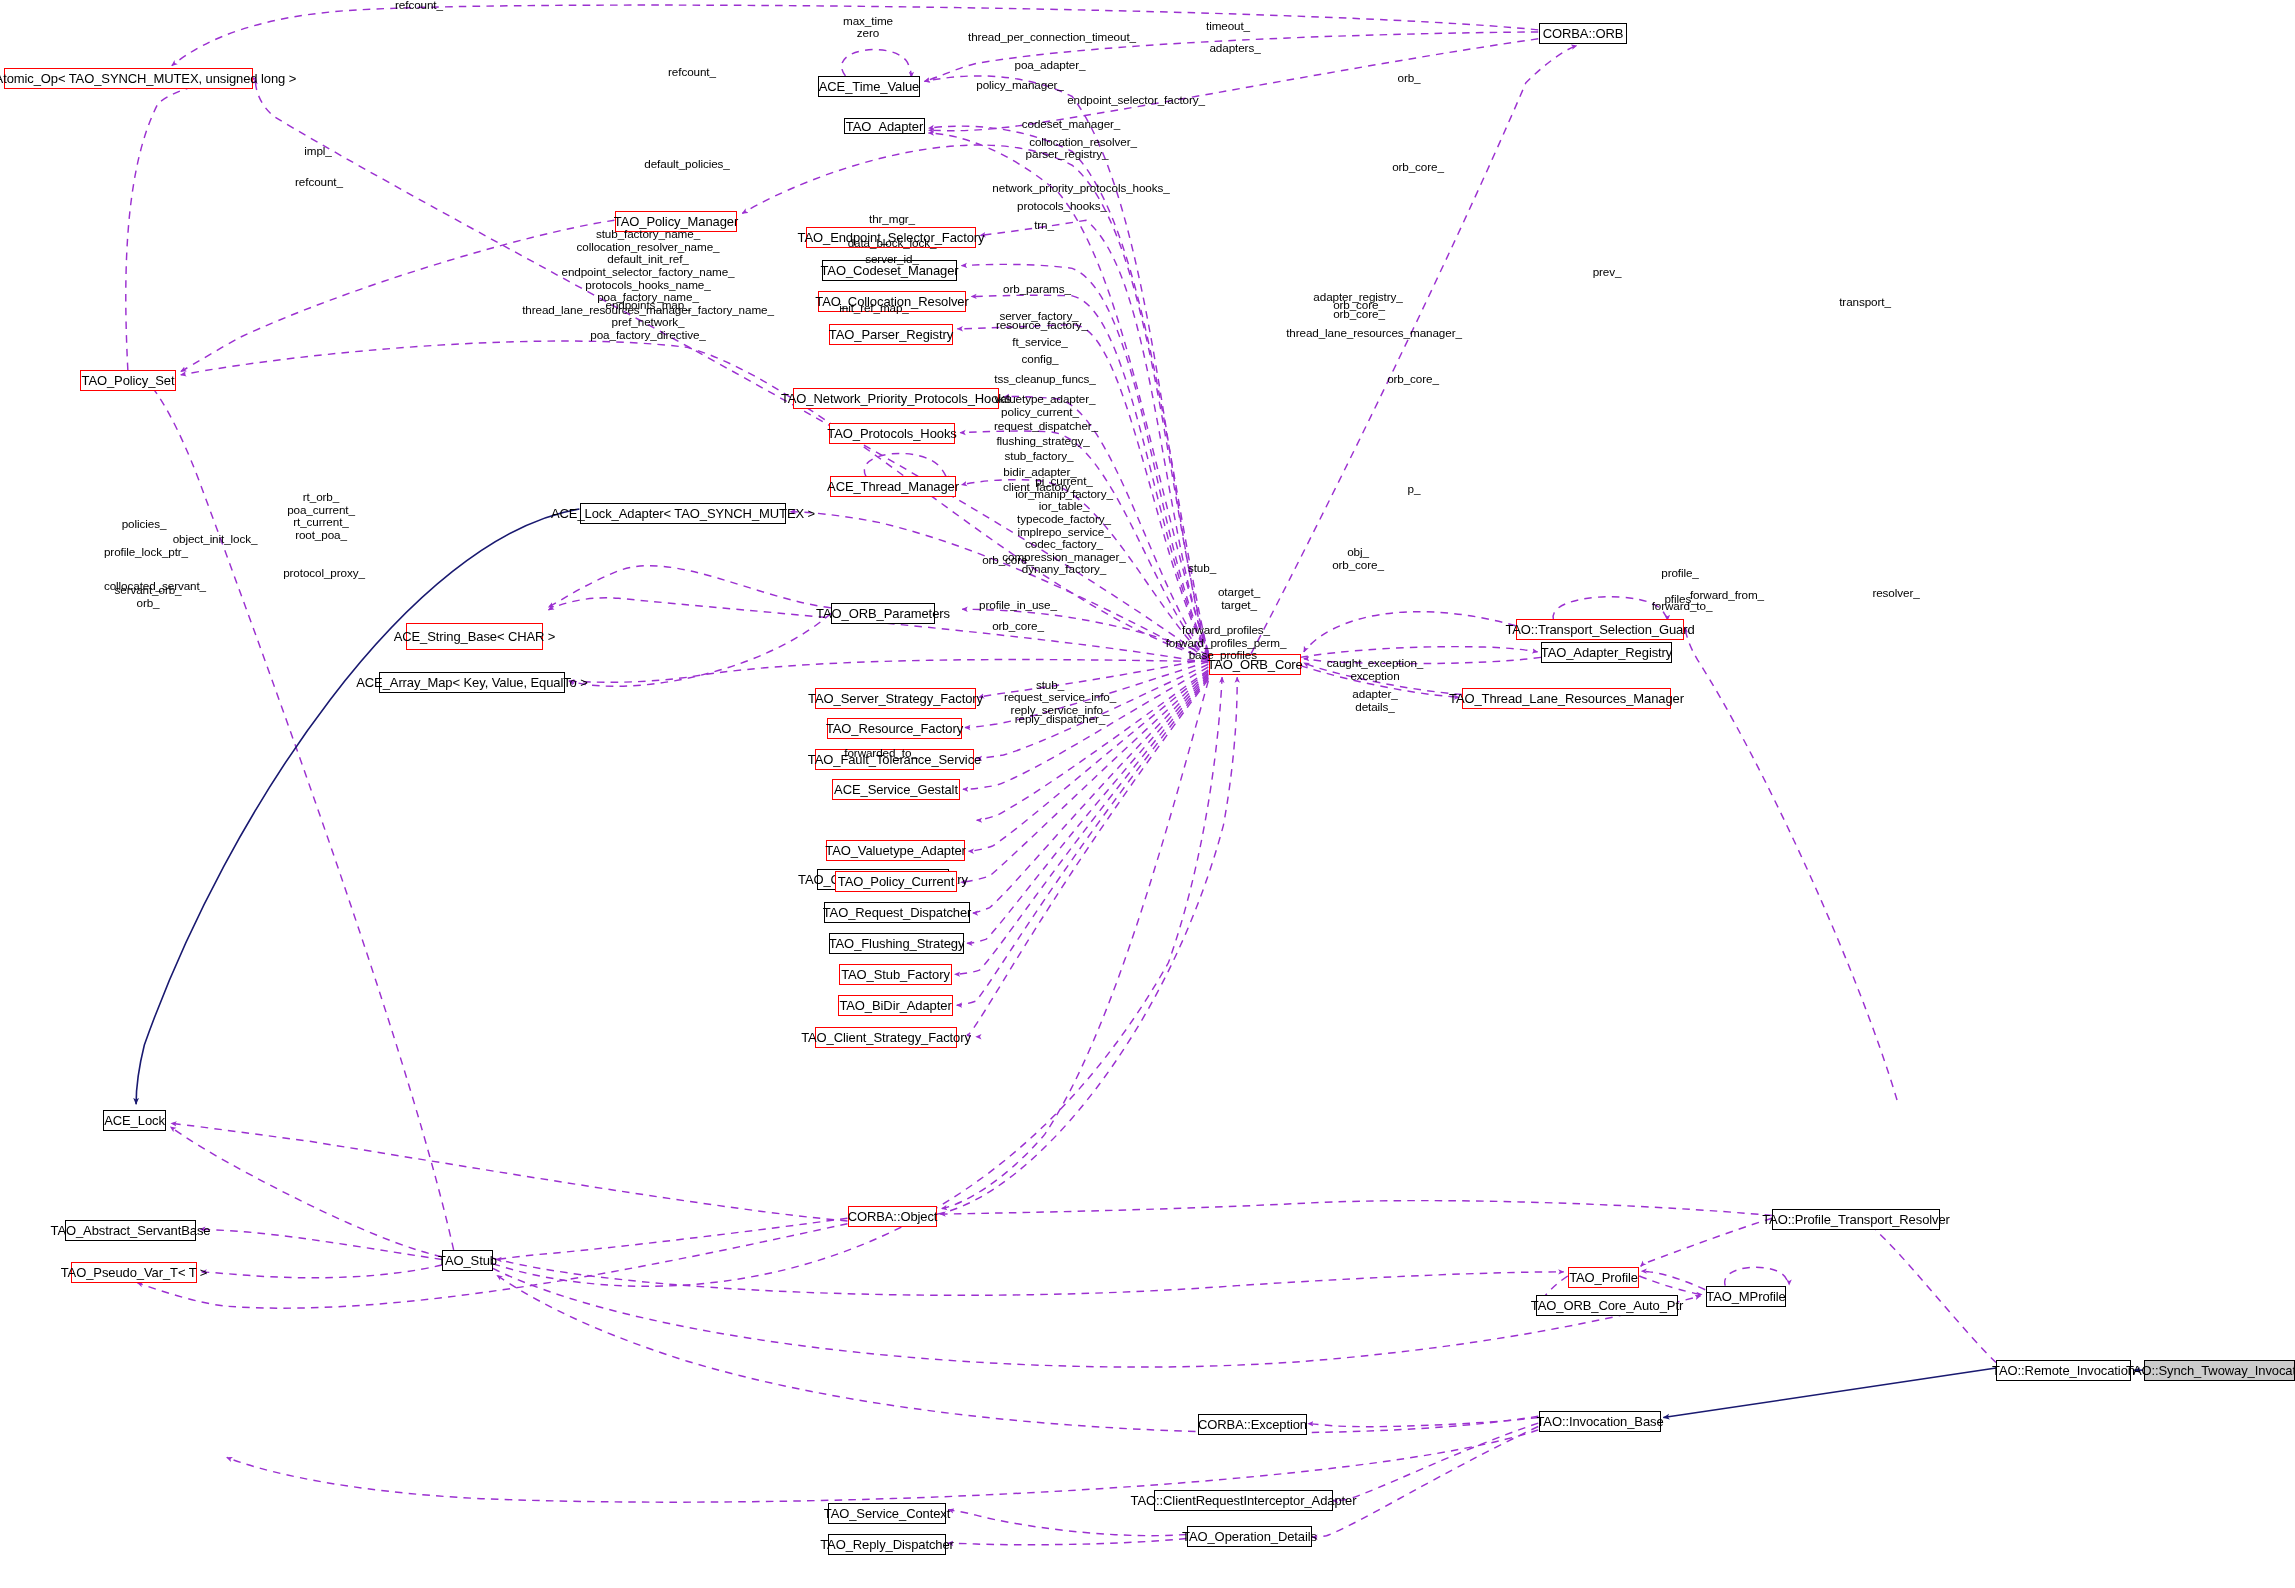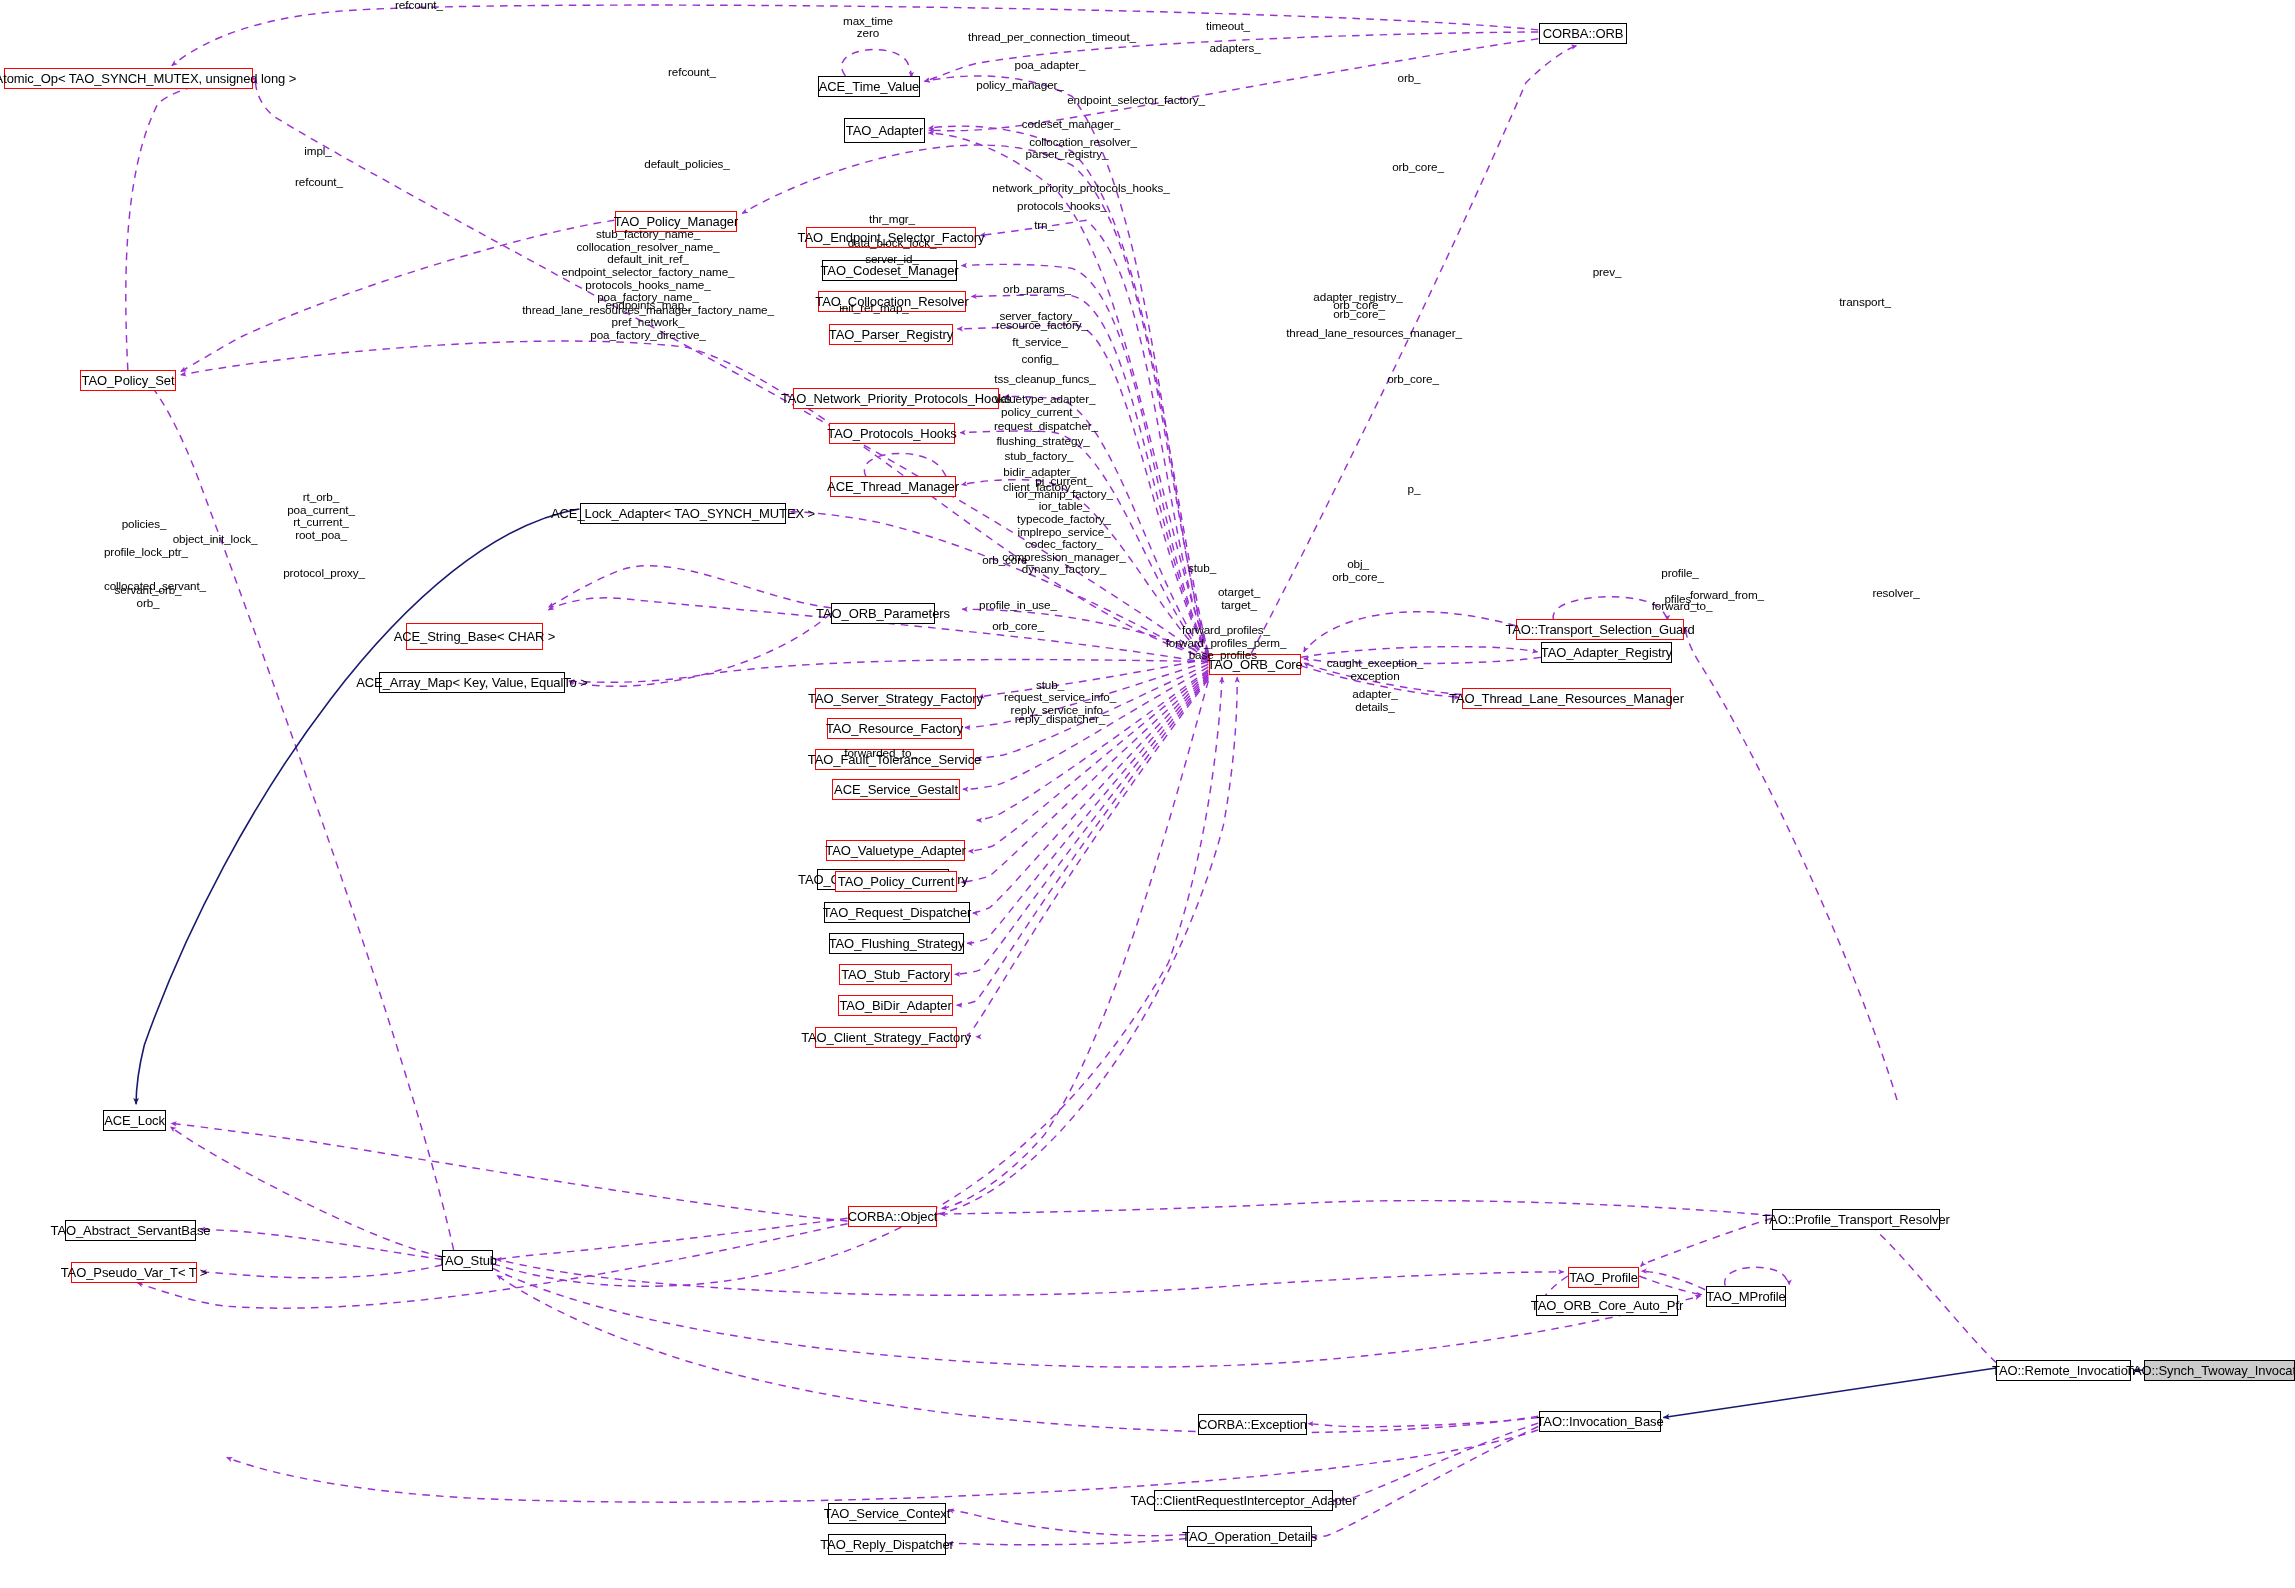--- a/index.html
+++ b/index.html
@@ -233,7 +233,7 @@
   <div class="node" style="left:818px; top:76px; width:102px; height:20.6px;">
     <span>ACE_Time_Value</span>
   </div>
-  <div class="node" style="left:844px; top:118px; width:81px; height:25px;">
+  <div class="node" style="left:844px; top:118px; width:81px; height:16px;">
     <span>TAO_Adapter</span>
   </div>
   <div class="node red" style="left:615px; top:211px; width:122px; height:20.6px;">

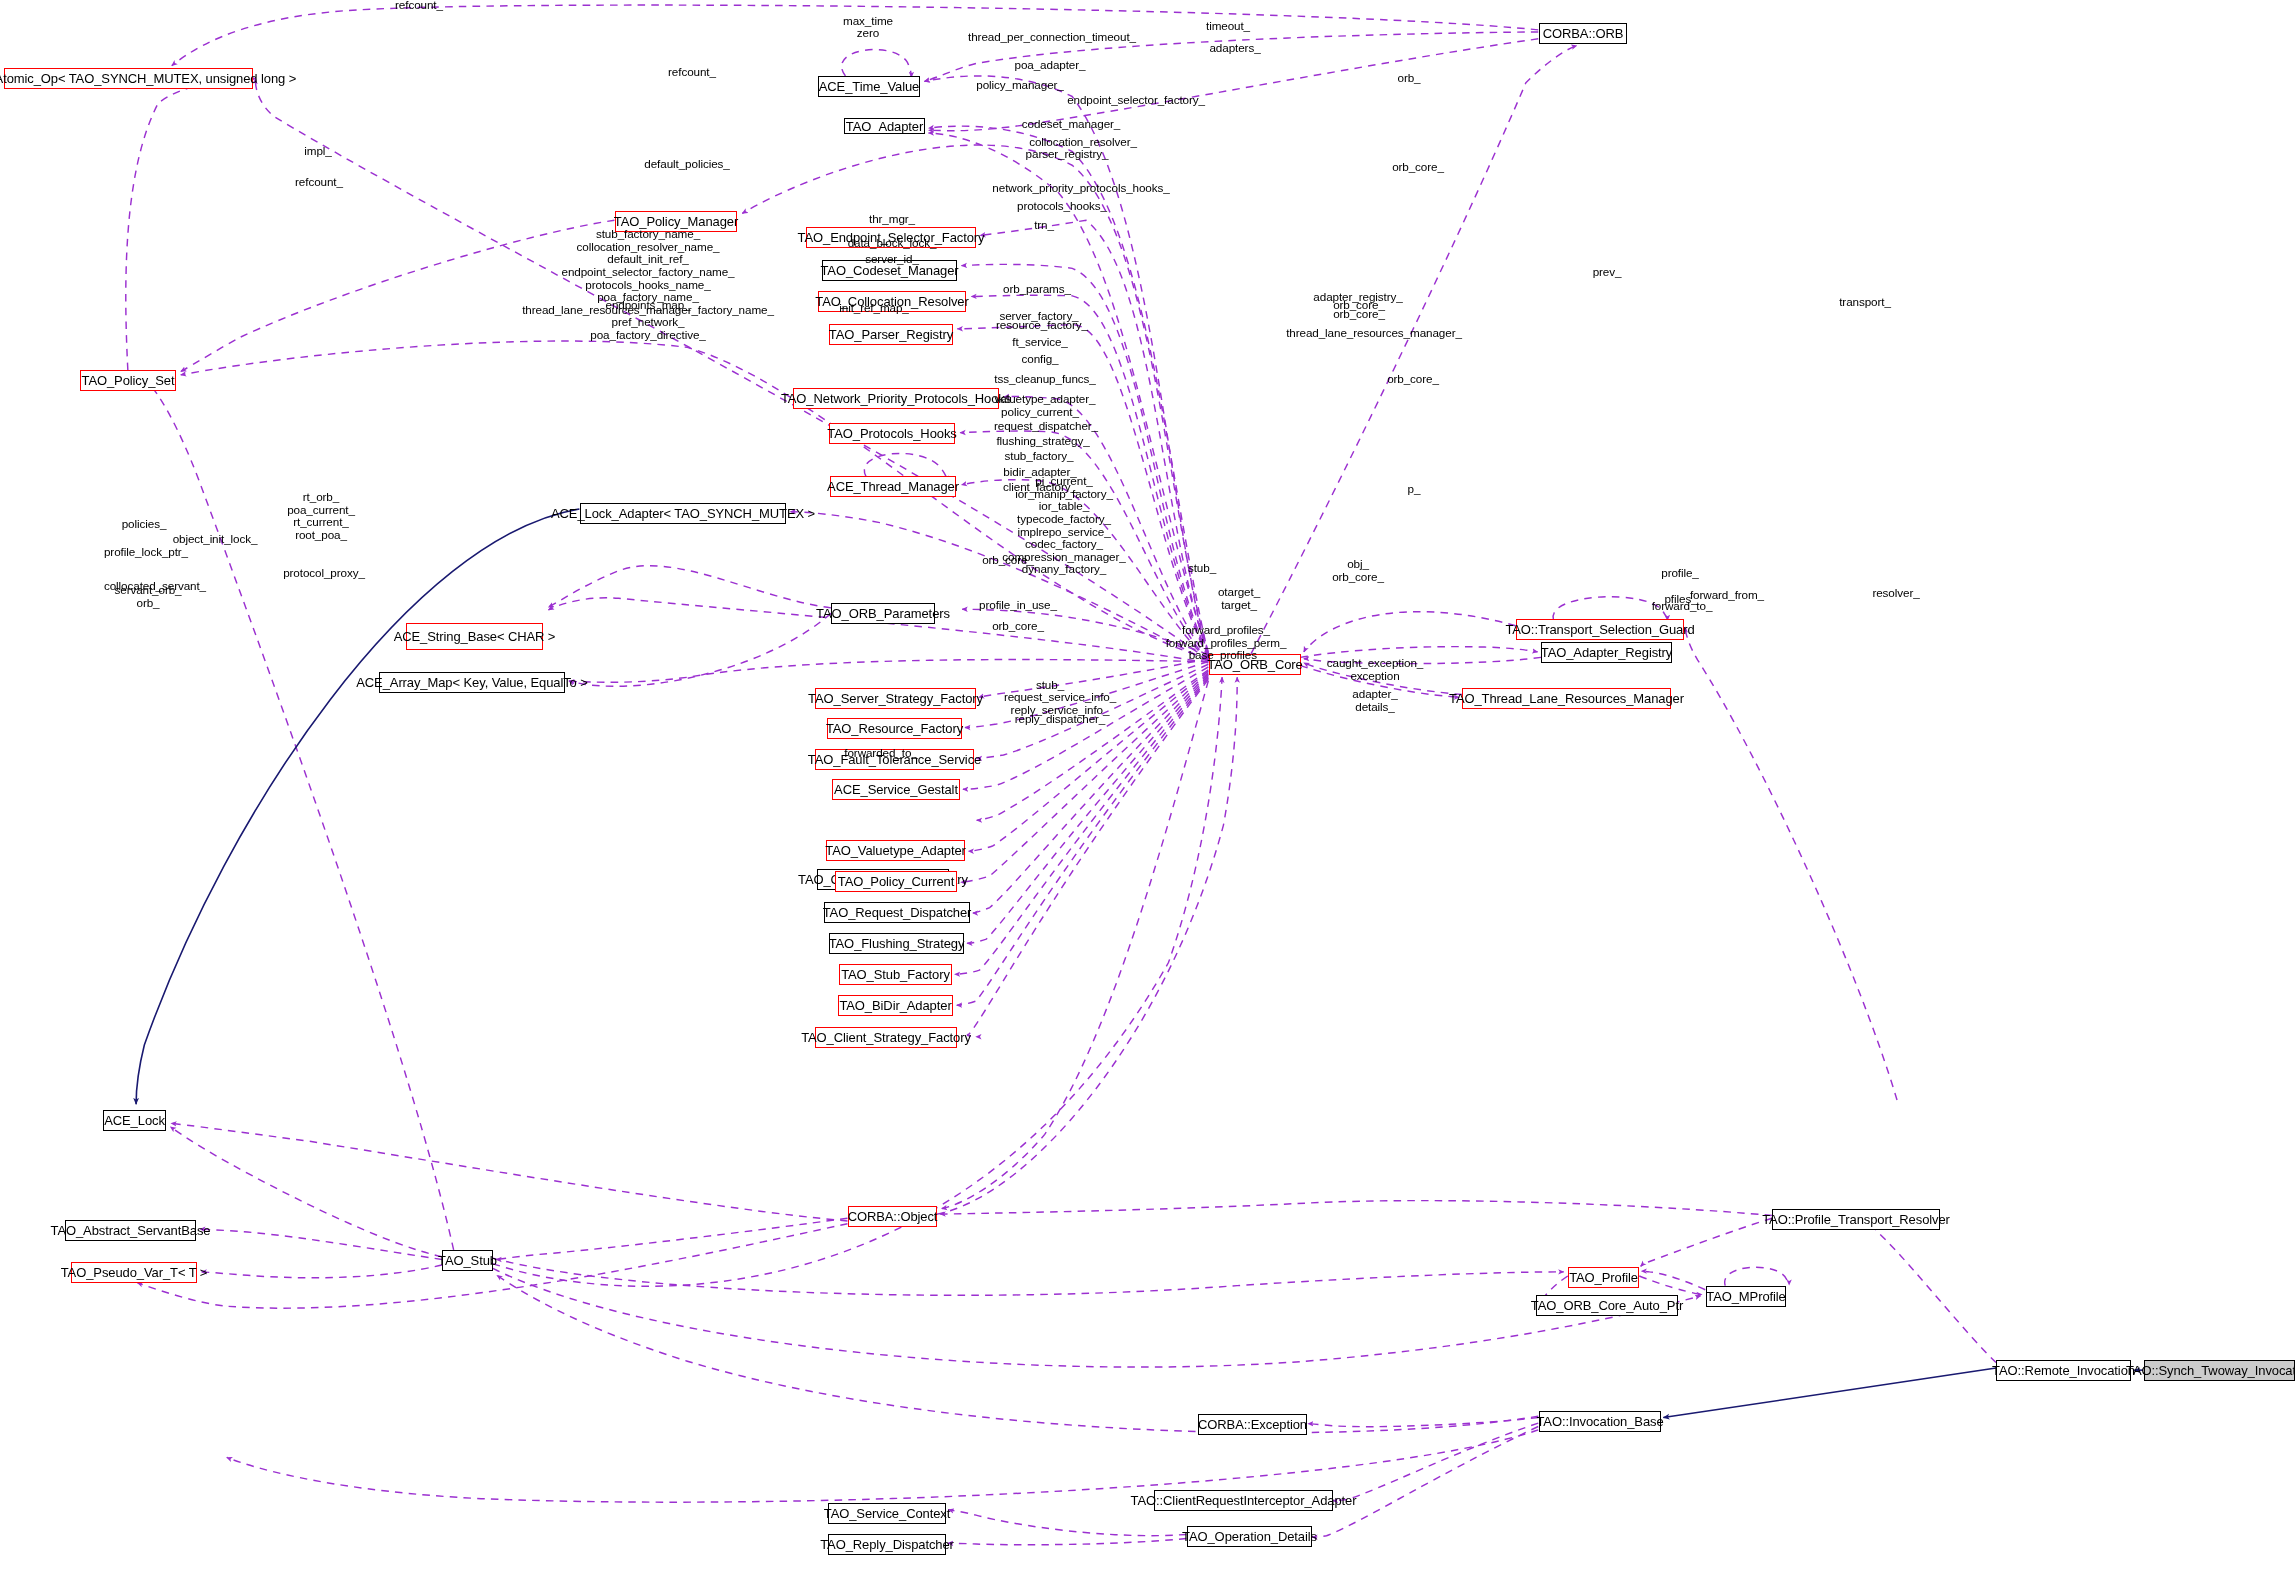--- a/index.html
+++ b/index.html
@@ -447,7 +447,7 @@
   <div class="edge-label" style="left:215px;  top:539px;">object_init_lock_</div>
   <div class="edge-label" style="left:146px;  top:552px;">profile_lock_ptr_</div>
   <div class="edge-label" style="left:1008px; top:560px;">orb_core_</div>
-  <div class="edge-label" style="left:1358px; top:559px;margin-top:12px;">obj_
+  <div class="edge-label" style="left:1358px; top:559px;">obj_
 orb_core_</div>
   <div class="edge-label" style="left:1202px; top:568px;">stub_</div>
   <div class="edge-label" style="left:324px;  top:573px;">protocol_proxy_</div>

